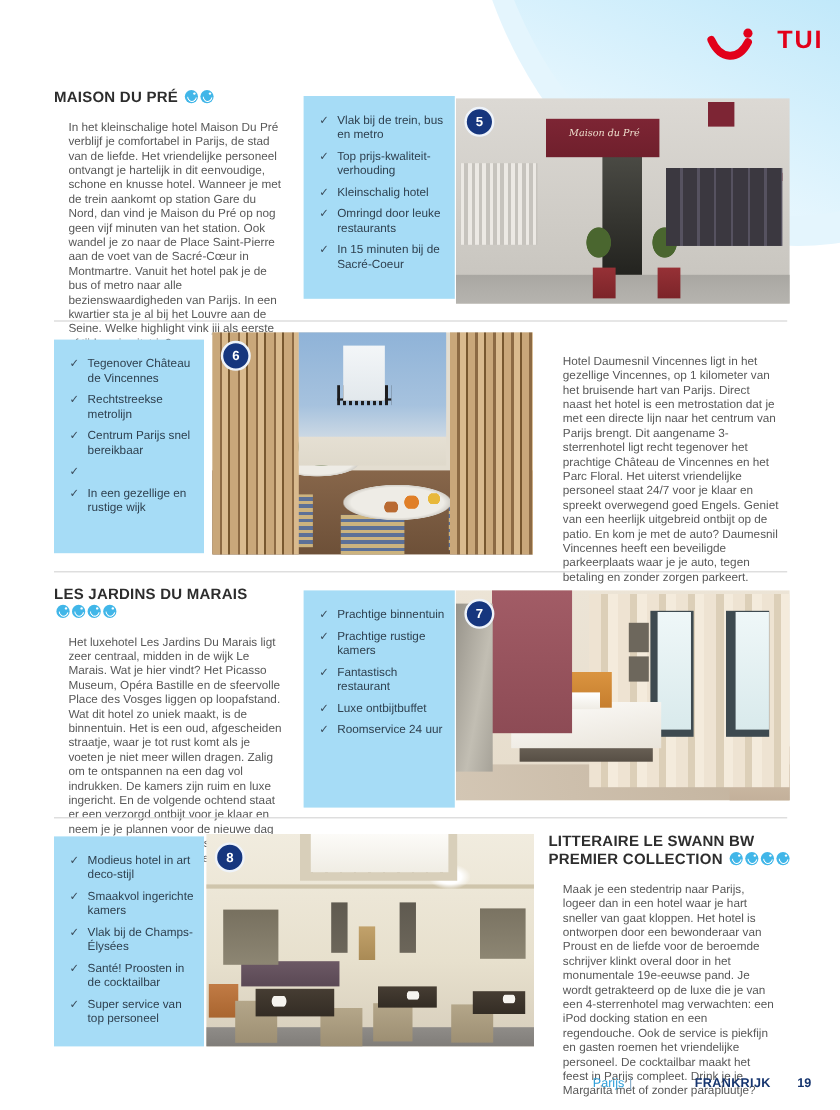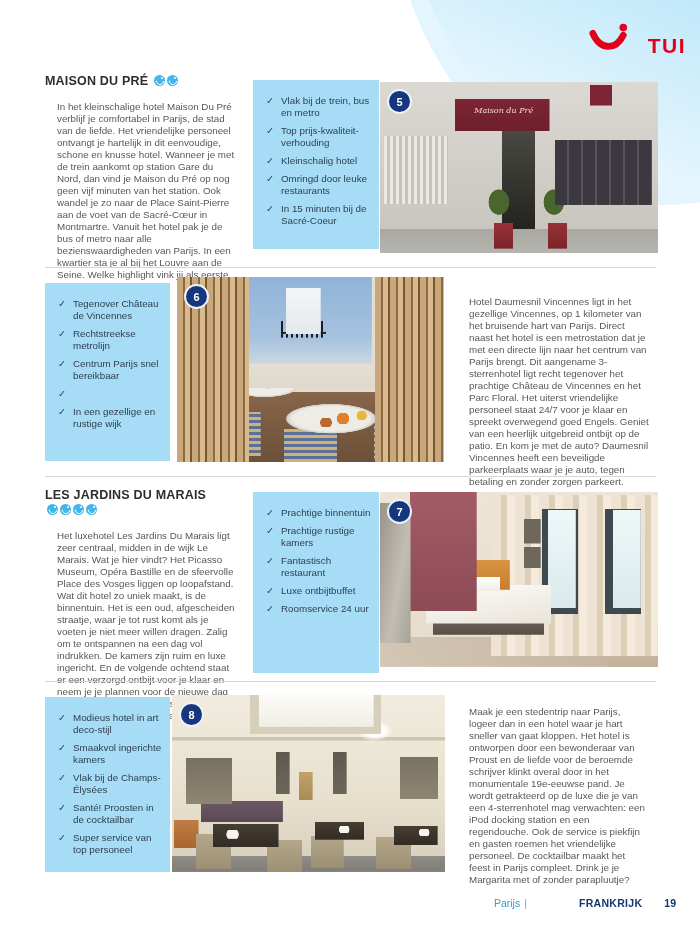--- a/index.html
+++ b/index.html
@@ -13,7 +13,7 @@
       background:linear-gradient(205deg,#5ec4ef 5%,#a5def7 48%,#e8f7fe 88%);}
 
   
-  .tui-logo{position:absolute;top:22px;right:14px;display:flex;align-items:flex-end;gap:19px;z-index:5;}
+  .tui-logo{position:absolute;top:22px;right:14px;display:flex;align-items:flex-start;gap:19px;z-index:5;}
   .tui-word{color:#e2001a;font-size:21px;font-weight:bold;letter-spacing:1.5px;}
 
   

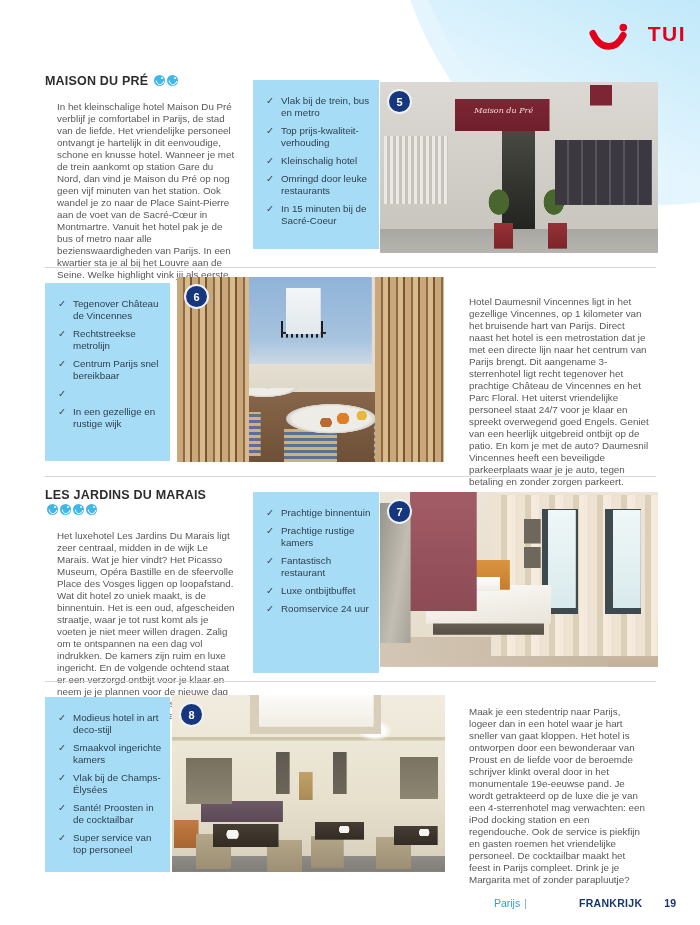--- a/index.html
+++ b/index.html
@@ -273,6 +273,8 @@
     <span class="badge">8</span>
   </div>
   <div class="col" style="left:457px;top:694px;width:204px">
+    <h2><span>LITTERAIRE LE SWANN BW PREMIER COLLECTION</span>
+      <span class="smiles"><span class="tui-smile"></span><span class="tui-smile"></span><span class="tui-smile"></span><span class="tui-smile"></span></span></h2>
     <p>Maak je een stedentrip naar Parijs, logeer dan in een hotel waar je hart sneller van gaat kloppen. Het hotel is ontworpen door een bewonderaar van Proust en de liefde voor de beroemde schrijver klinkt overal door in het monumentale 19e-eeuwse pand. Je wordt getrakteerd op de luxe die je van een 4-sterrenhotel mag verwachten: een iPod docking station en een regendouche. Ook de service is piekfijn en gasten roemen het vriendelijke personeel. De cocktailbar maakt het feest in Parijs compleet. Drink je je Margarita met of zonder parapluutje?</p>
   </div>
 

